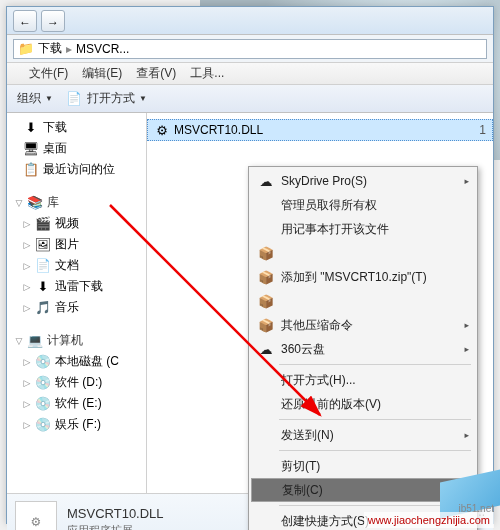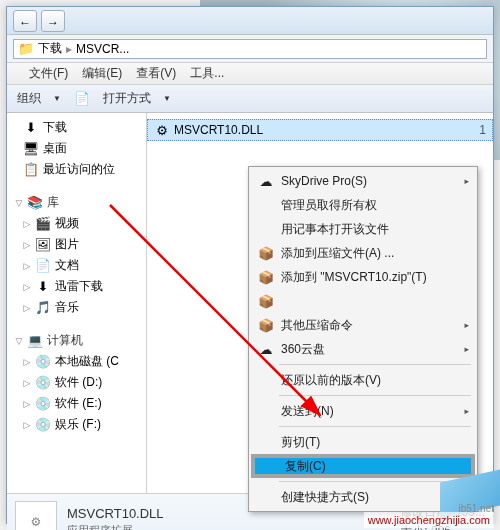--- a/index.html
+++ b/index.html
@@ -15,7 +15,7 @@
 .menubar{height:22px;background:linear-gradient(#f8f8f8,#ececec);display:flex;align-items:center;gap:14px;padding:0 22px;border-bottom:1px solid #d0d0d0}
 .mitem{color:#333}
 .toolbar{height:28px;background:linear-gradient(#f0f4fa,#e0e8f4);display:flex;align-items:center;gap:14px;padding:0 10px;border-bottom:1px solid #c0c0c0}
-.tbtn{color:#333;display:flex;align-items:center;gap:12px}
+.tbtn{color:#333;display:flex;align-items:center;gap:4px}
 .drop{font-size:8px}
 .body{display:flex;height:380px}
 .tree{width:140px;background:#fff;border-right:1px solid #d0d0d0;overflow:hidden;padding:4px 0}

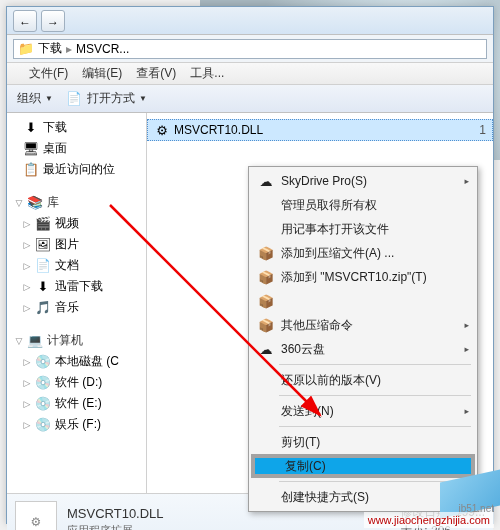--- a/index.html
+++ b/index.html
@@ -202,7 +202,6 @@
     </div>
   <div class="ci">
       <span class="cic">📦</span>
-      <span>添加到压缩文件(A) ...</span>
     </div>
   <div class="ci">
       <span class="cic">📦</span>

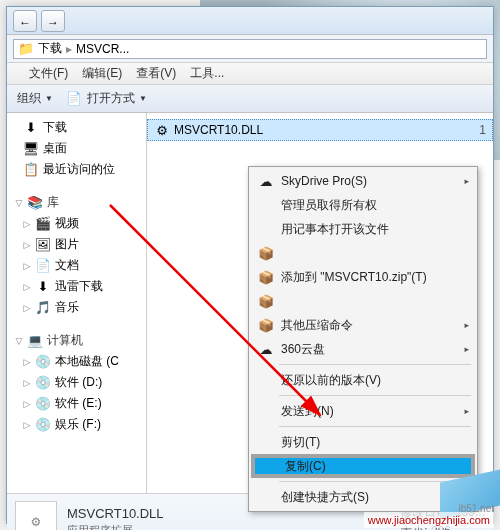--- a/index.html
+++ b/index.html
@@ -222,6 +222,9 @@
     </div>
   <div class="cs"></div>
   <div class="ci">
+      <span>打开方式(H)...</span>
+    </div>
+  <div class="ci">
       <span>还原以前的版本(V)</span>
     </div>
   <div class="cs"></div>

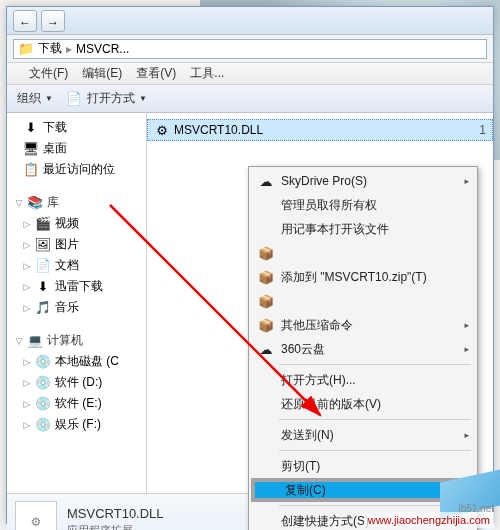--- a/index.html
+++ b/index.html
@@ -34,7 +34,7 @@
 .dmeta{font-size:11px;color:#666;margin-left:auto;display:flex;flex-direction:column;gap:2px}
 .ctx{position:absolute;left:248px;top:166px;width:230px;background:#f4f4f4;border:1px solid #a0a0a0;box-shadow:2px 2px 6px rgba(0,0,0,.3);padding:2px}
 .ctx .ci{height:24px;display:flex;align-items:center;padding:0 18px 0 30px;position:relative;color:#222}
-.ctx .ci.h{background:#0ea5e9;border:4px solid #a3a3a3}
+.ctx .ci.h{background:#737373;border:1px solid #a3a3a3}
 .ctx .cs{height:1px;background:#d0d0d0;margin:3px 4px 3px 28px}
 .ctx .cic{position:absolute;left:6px;width:18px;height:18px;display:flex;align-items:center;justify-content:center;font-size:13px}
 .ctx .car{position:absolute;right:6px;font-size:9px;color:#555}

